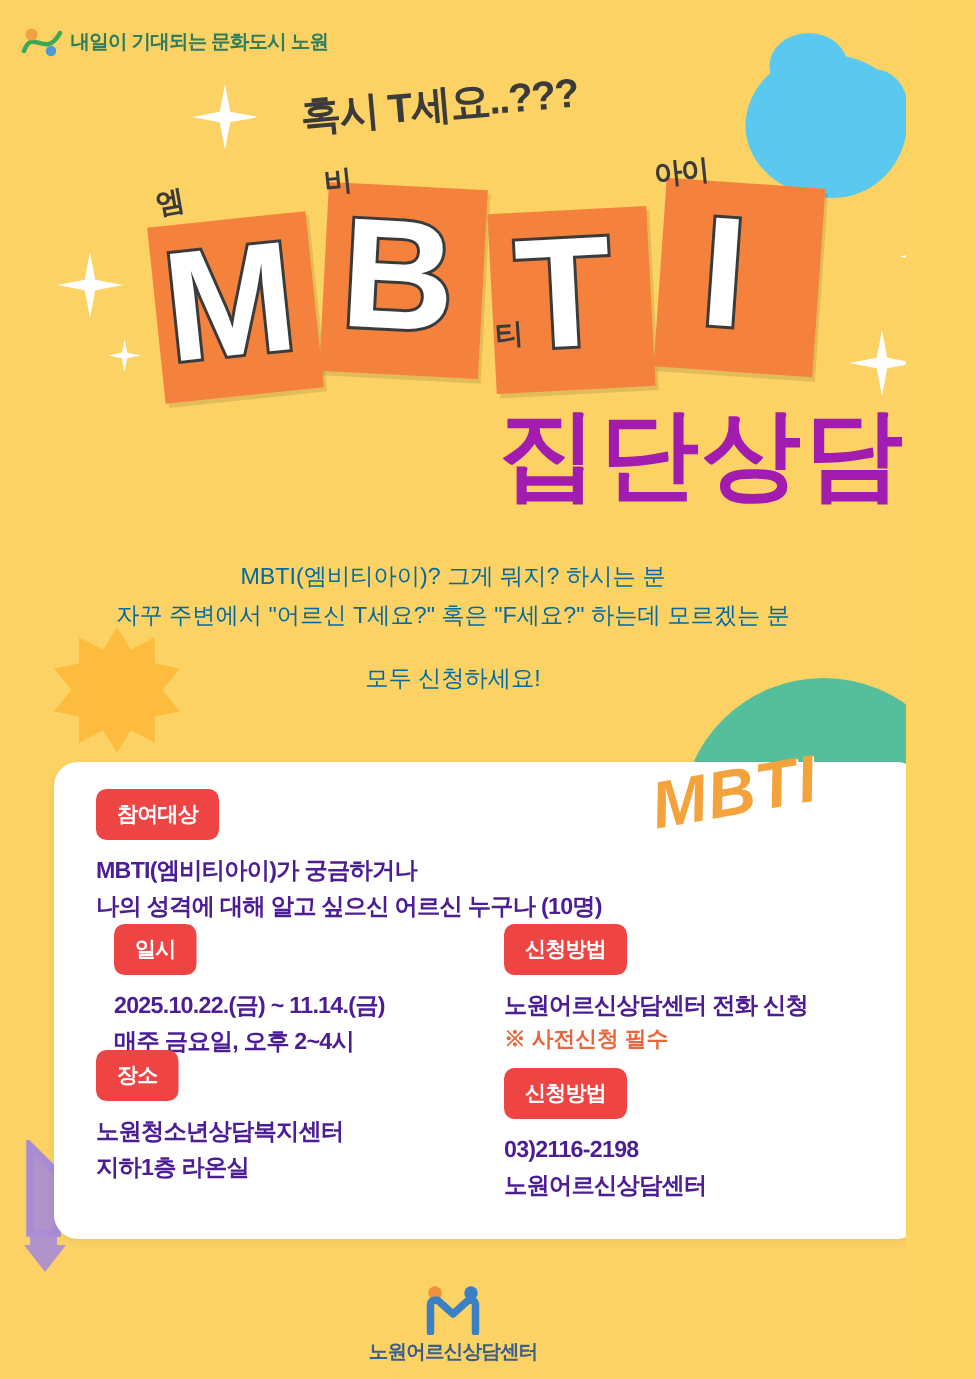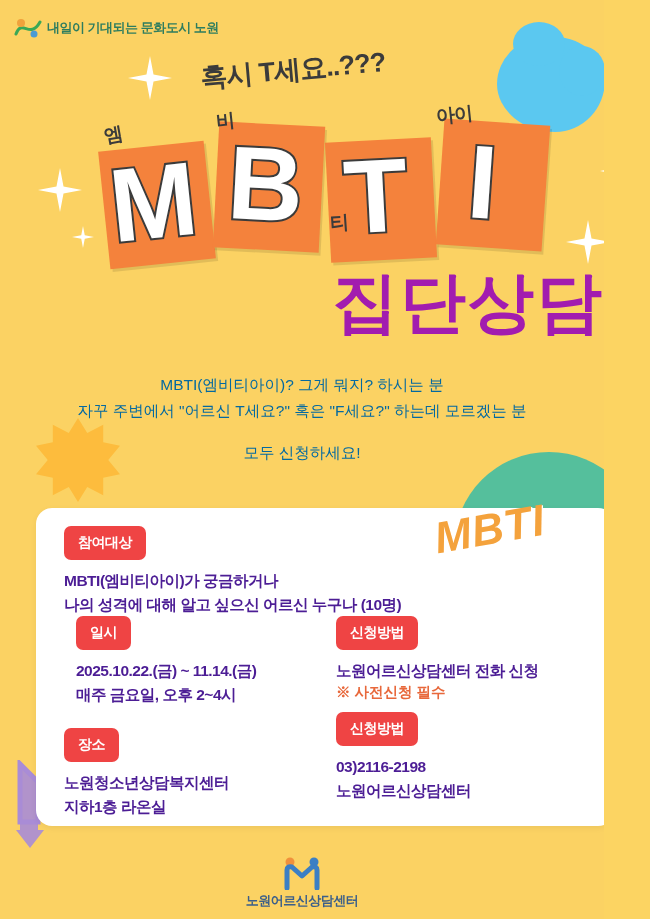--- a/index.html
+++ b/index.html
@@ -272,7 +272,7 @@
   }
   .b-target { left: 28px; top: 18px; }
   .b-date   { left: 40px; top: 108px; }
-  .b-place  { left: 28px; top: 220px; }
+  .b-place  { left: 28px; top: 192px; }
   .b-apply  { left: 300px; top: 108px; }
   .b-ask    { left: 300px; top: 204px; }
 

